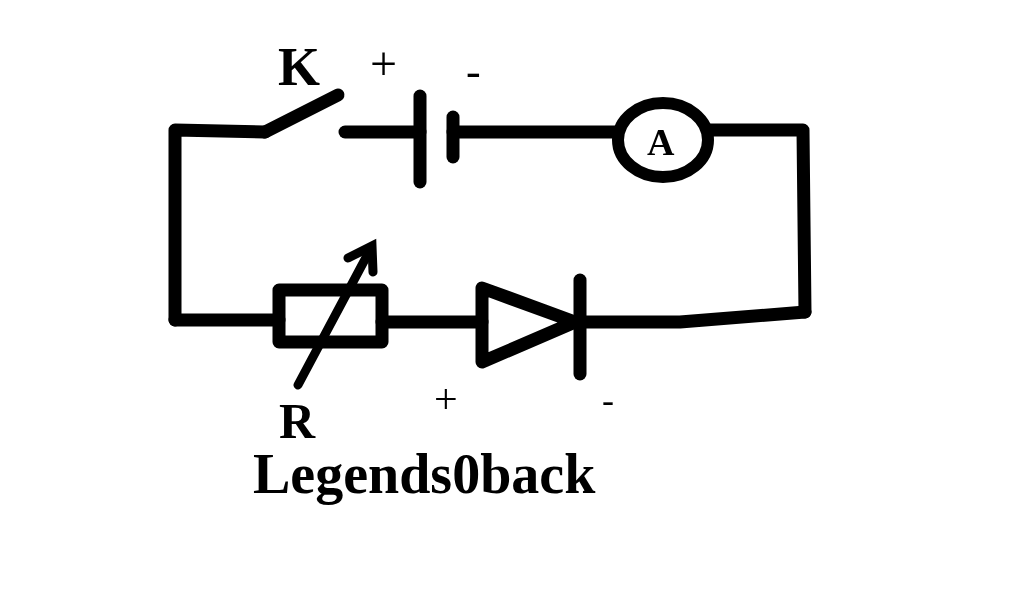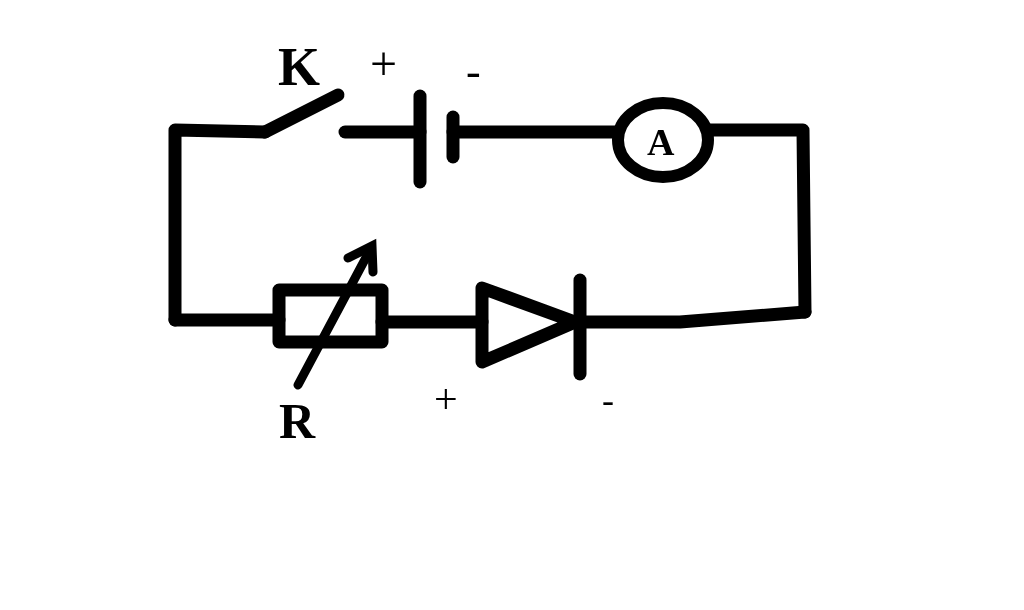--- a/index.html
+++ b/index.html
@@ -63,6 +63,7 @@
   <span class="lbl lbl-dplus">+</span>
   <span class="lbl lbl-dminus">-</span>
   <span class="lbl lbl-r">R</span>
+  <span class="lbl lbl-caption">Legends0back</span>
 </div>
 
 </body></html>

